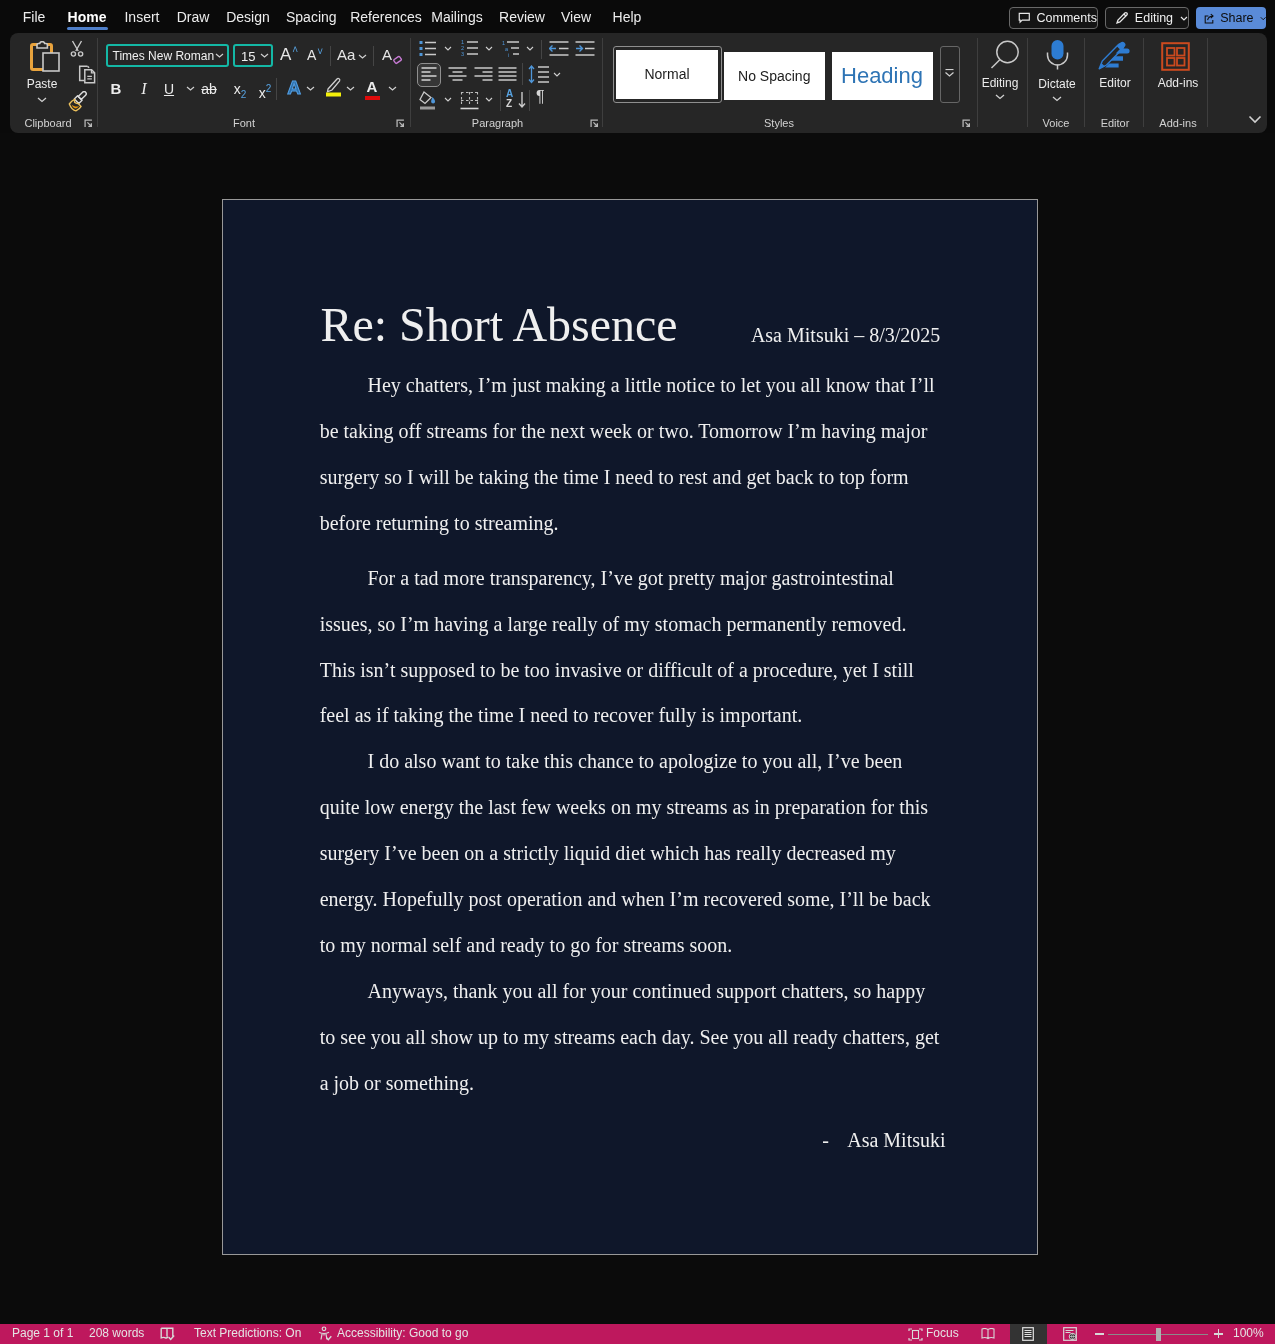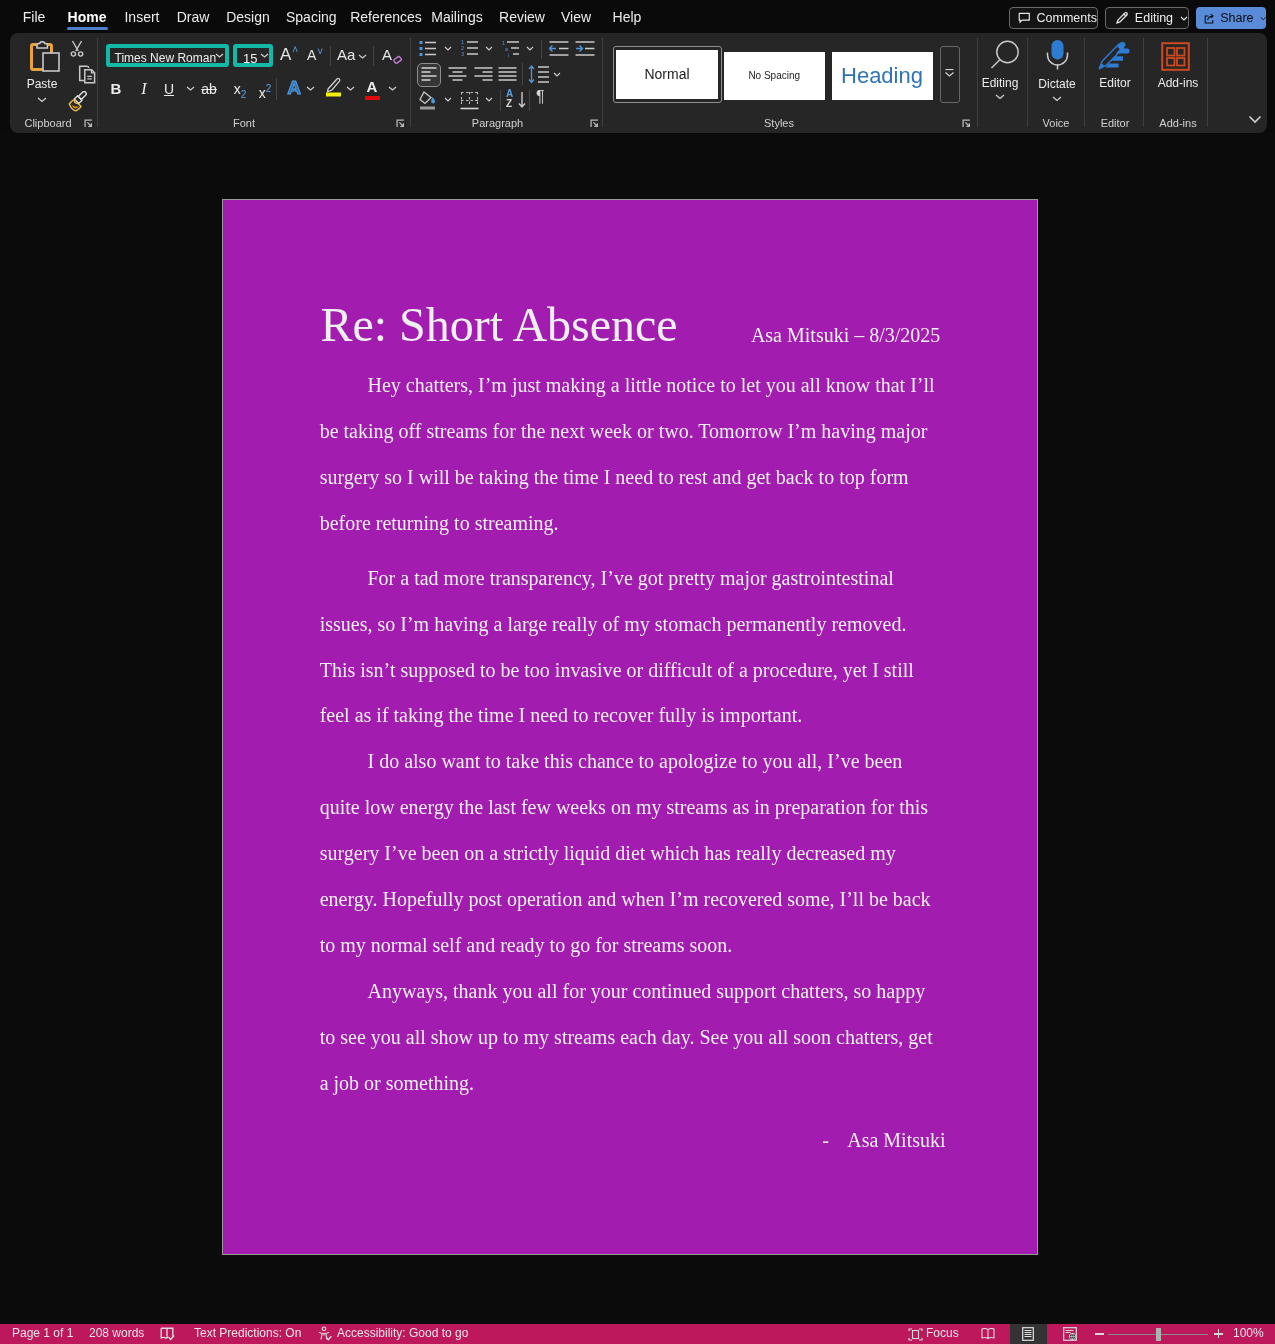--- a/index.html
+++ b/index.html
@@ -15,7 +15,7 @@
 .vdiv{position:absolute;top:5px;height:89px;width:1px;background:#3e3e3e;}
 .glabel{position:absolute;top:84px;height:13px;line-height:13px;font-size:11px;color:#d2d2d2;text-align:center;}
 .launch{position:absolute;top:86px;width:9px;height:9px;}
-.combo{position:absolute;border:4px solid #14b8a6;border-radius:3px;box-sizing:border-box;height:23px;color:#f0f0f0;font-size:13px;line-height:21px;}
+.combo{position:absolute;border:2px solid #14b8a6;border-radius:3px;box-sizing:border-box;height:23px;color:#f0f0f0;font-size:13px;line-height:21px;}
 
 .stycard{position:absolute;background:#fff;display:flex;align-items:center;justify-content:center;}
 .biglbl{position:absolute;font-size:12px;color:#ececec;text-align:center;}

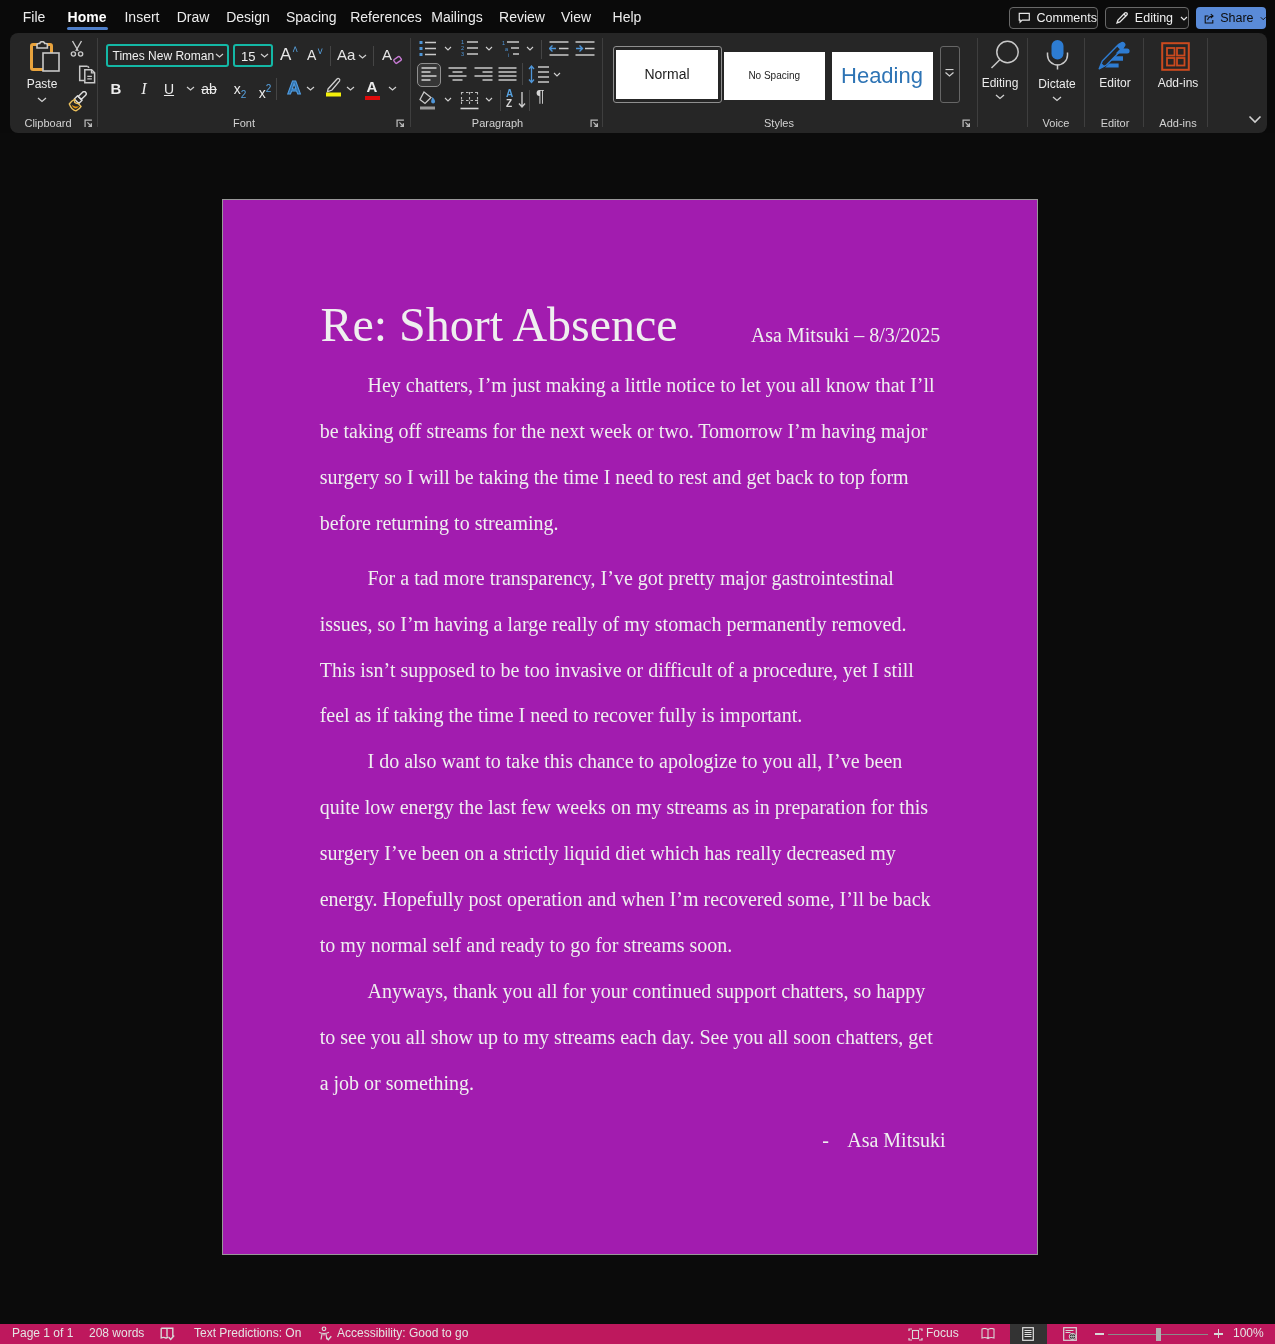--- a/index.html
+++ b/index.html
@@ -253,7 +253,7 @@
       <span style="font-size:14px;color:#1c1c1c;font-weight:400;">Normal</span>
     </div>
   <div class="stycard" style="left:713.5px;top:18.5px;width:101.5px;height:48.5px;">
-      <span style="font-size:10px;color:#1c1c1c;">No Spacing</span>
+      <span style="font-size:14px;color:#1c1c1c;">No Spacing</span>
     </div>
   <div class="stycard" style="left:821.5px;top:18.5px;width:101px;height:48px;">
       <span style="font-size:22px;color:#2e74b5;">Heading</span>

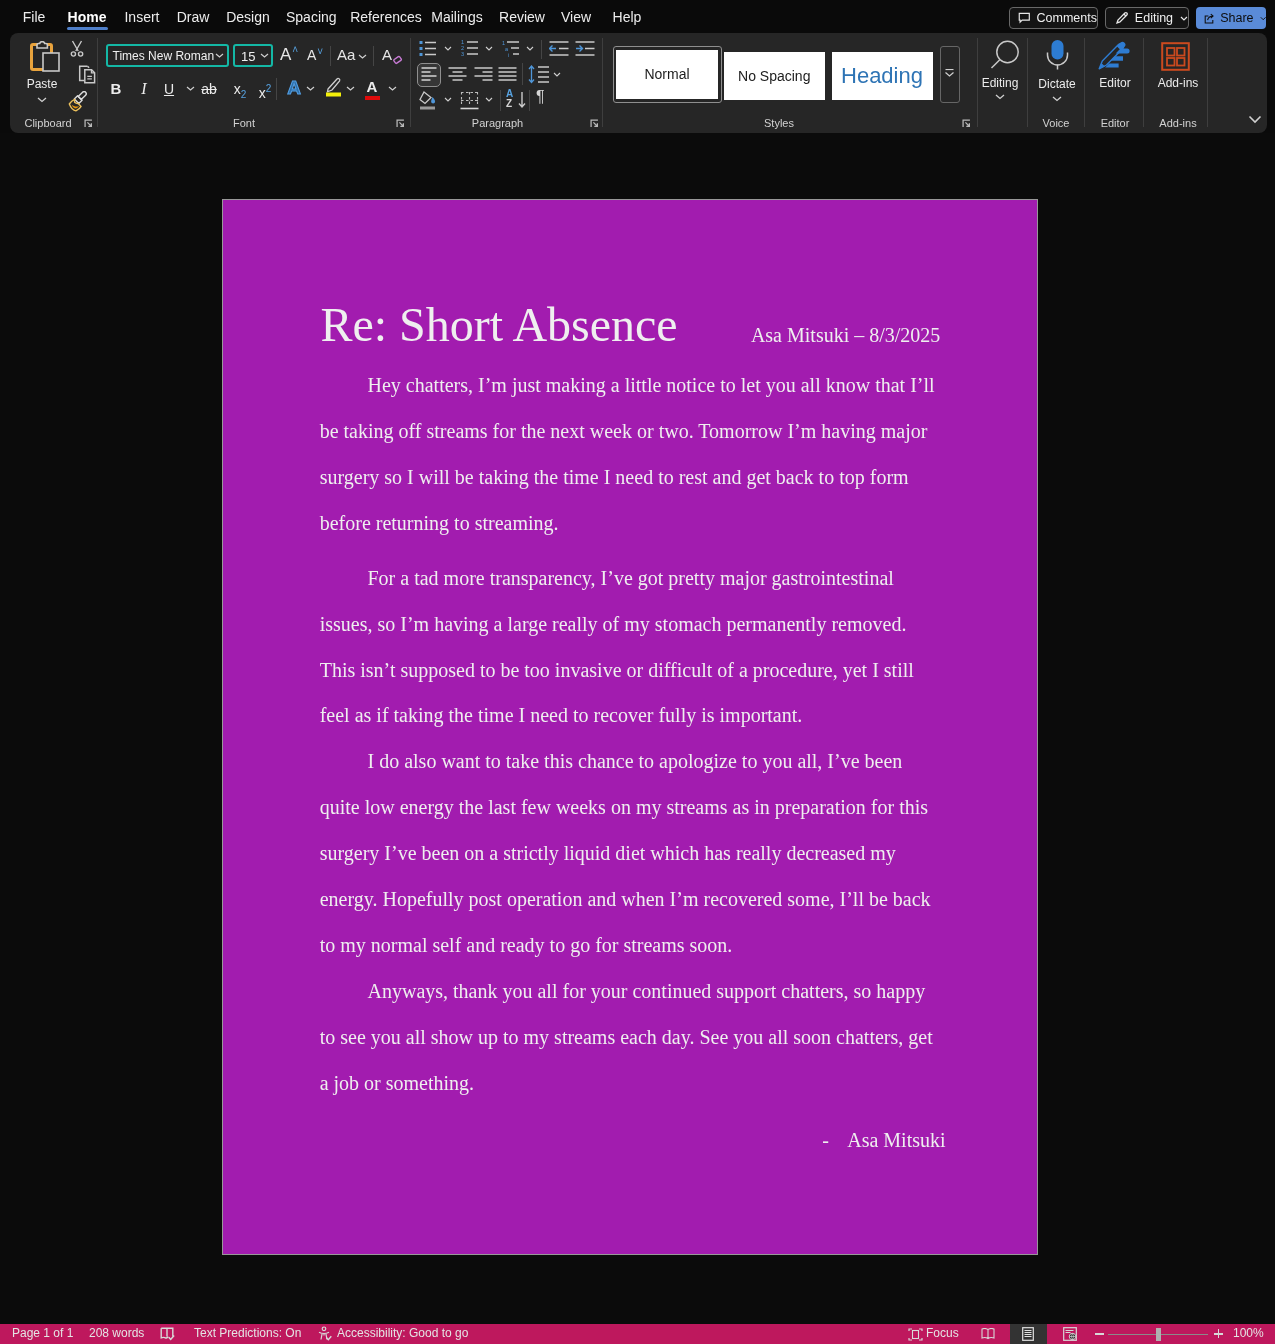--- a/index.html
+++ b/index.html
@@ -21,7 +21,7 @@
 .biglbl{position:absolute;font-size:12px;color:#ececec;text-align:center;}
 
 #docarea{position:absolute;left:0;top:133px;width:1275px;height:1191px;background:#0b0b0b;}
-#page{position:absolute;left:222px;top:66px;width:816px;height:1056px;background:#a21caf;border:1px solid #989898;box-sizing:border-box;}
+#page{position:absolute;left:222px;top:66px;width:816px;height:1056px;background:#0f172a;border:1px solid #989898;box-sizing:border-box;}
 .ln{position:absolute;white-space:pre;font-family:"Liberation Serif",serif;font-size:20px;color:#efefef;line-height:20px;}
 
 #statusbar{position:absolute;left:0;top:1324px;width:1275px;height:20px;background:#be185d;font-size:12px;color:#e4e4e4;}

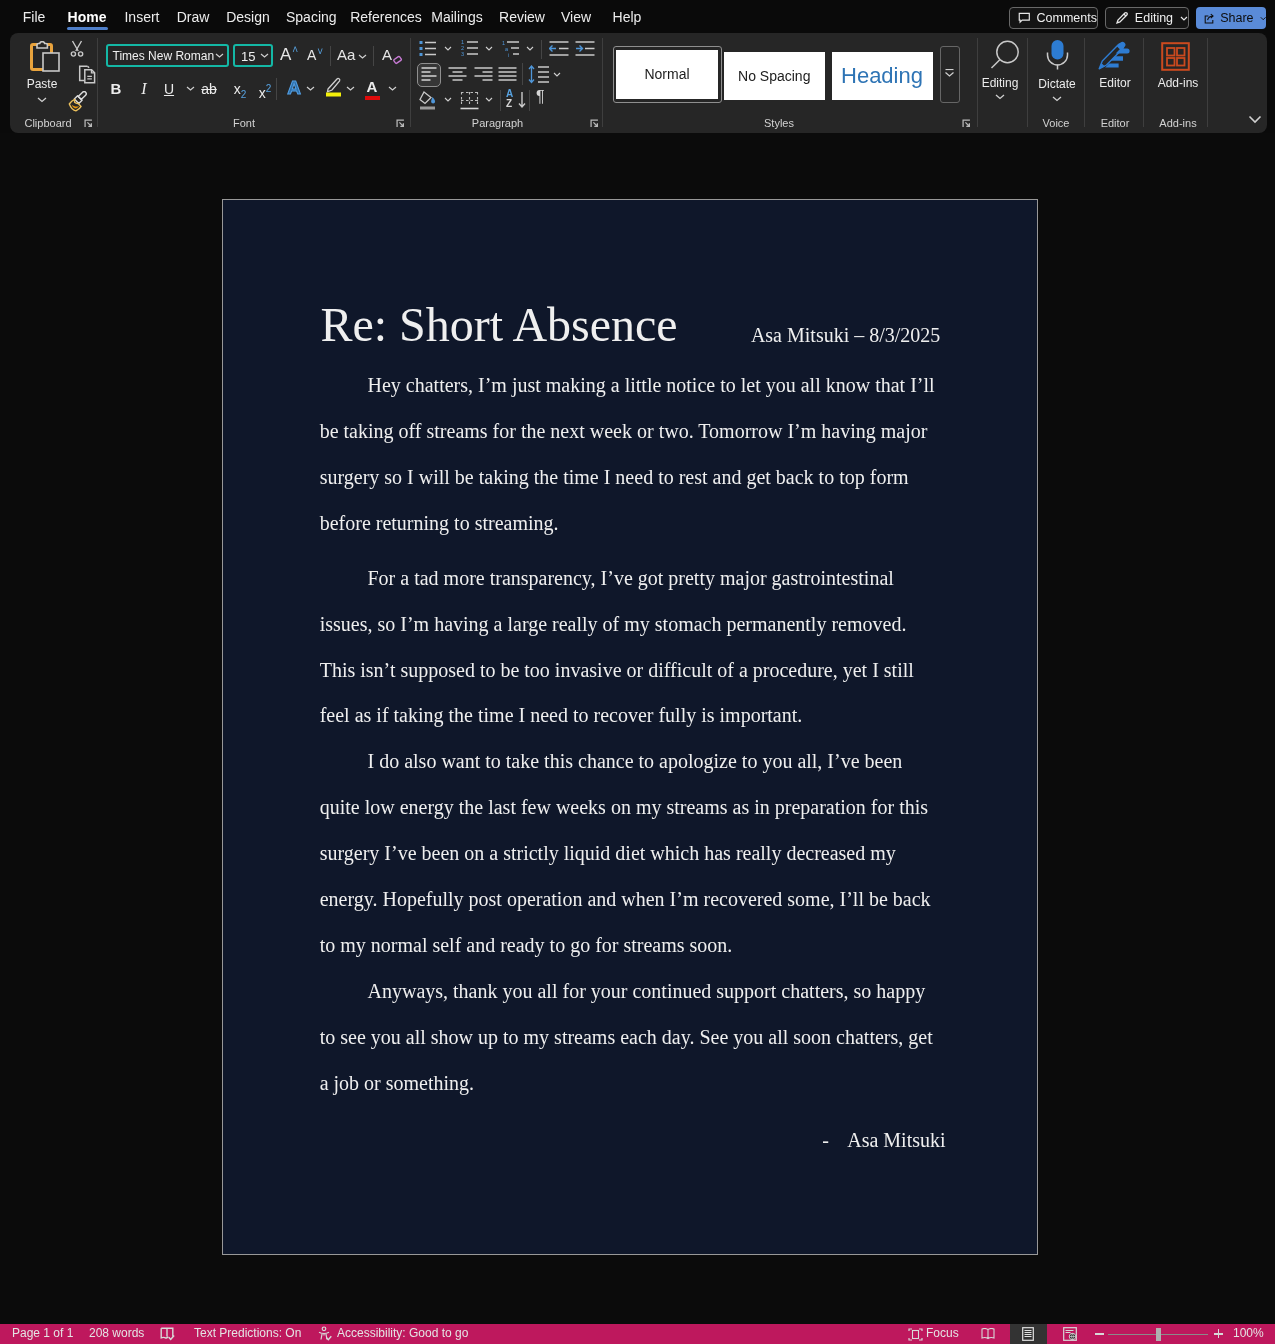--- a/index.html
+++ b/index.html
@@ -331,7 +331,7 @@
     <span class="ln" style="left:96.7px;top:689.1px;text-align:center;">energy. Hopefully post operation and when I’m recovered some, I’ll be back</span>
     <span class="ln" style="left:96.7px;top:735px;">to my normal self and ready to go for streams soon.</span>
     <span class="ln" style="left:144.5px;top:780.9px;">Anyways, thank you all for your continued support chatters, so happy</span>
-    <span class="ln" style="left:96.7px;top:826.8px;">to see you all show up to my streams each day. See you all soon chatters, get</span>
+    <span class="ln" style="left:96.7px;top:826.8px;">to see you all show up to my streams each day. See you all ready chatters, get</span>
     <span class="ln" style="left:96.7px;top:872.7px;">a job or something.</span>
     <span class="ln" style="left:599.3px;top:930.4px;">-</span>
     <span class="ln" style="left:624.2px;top:930.4px;">Asa Mitsuki</span>

